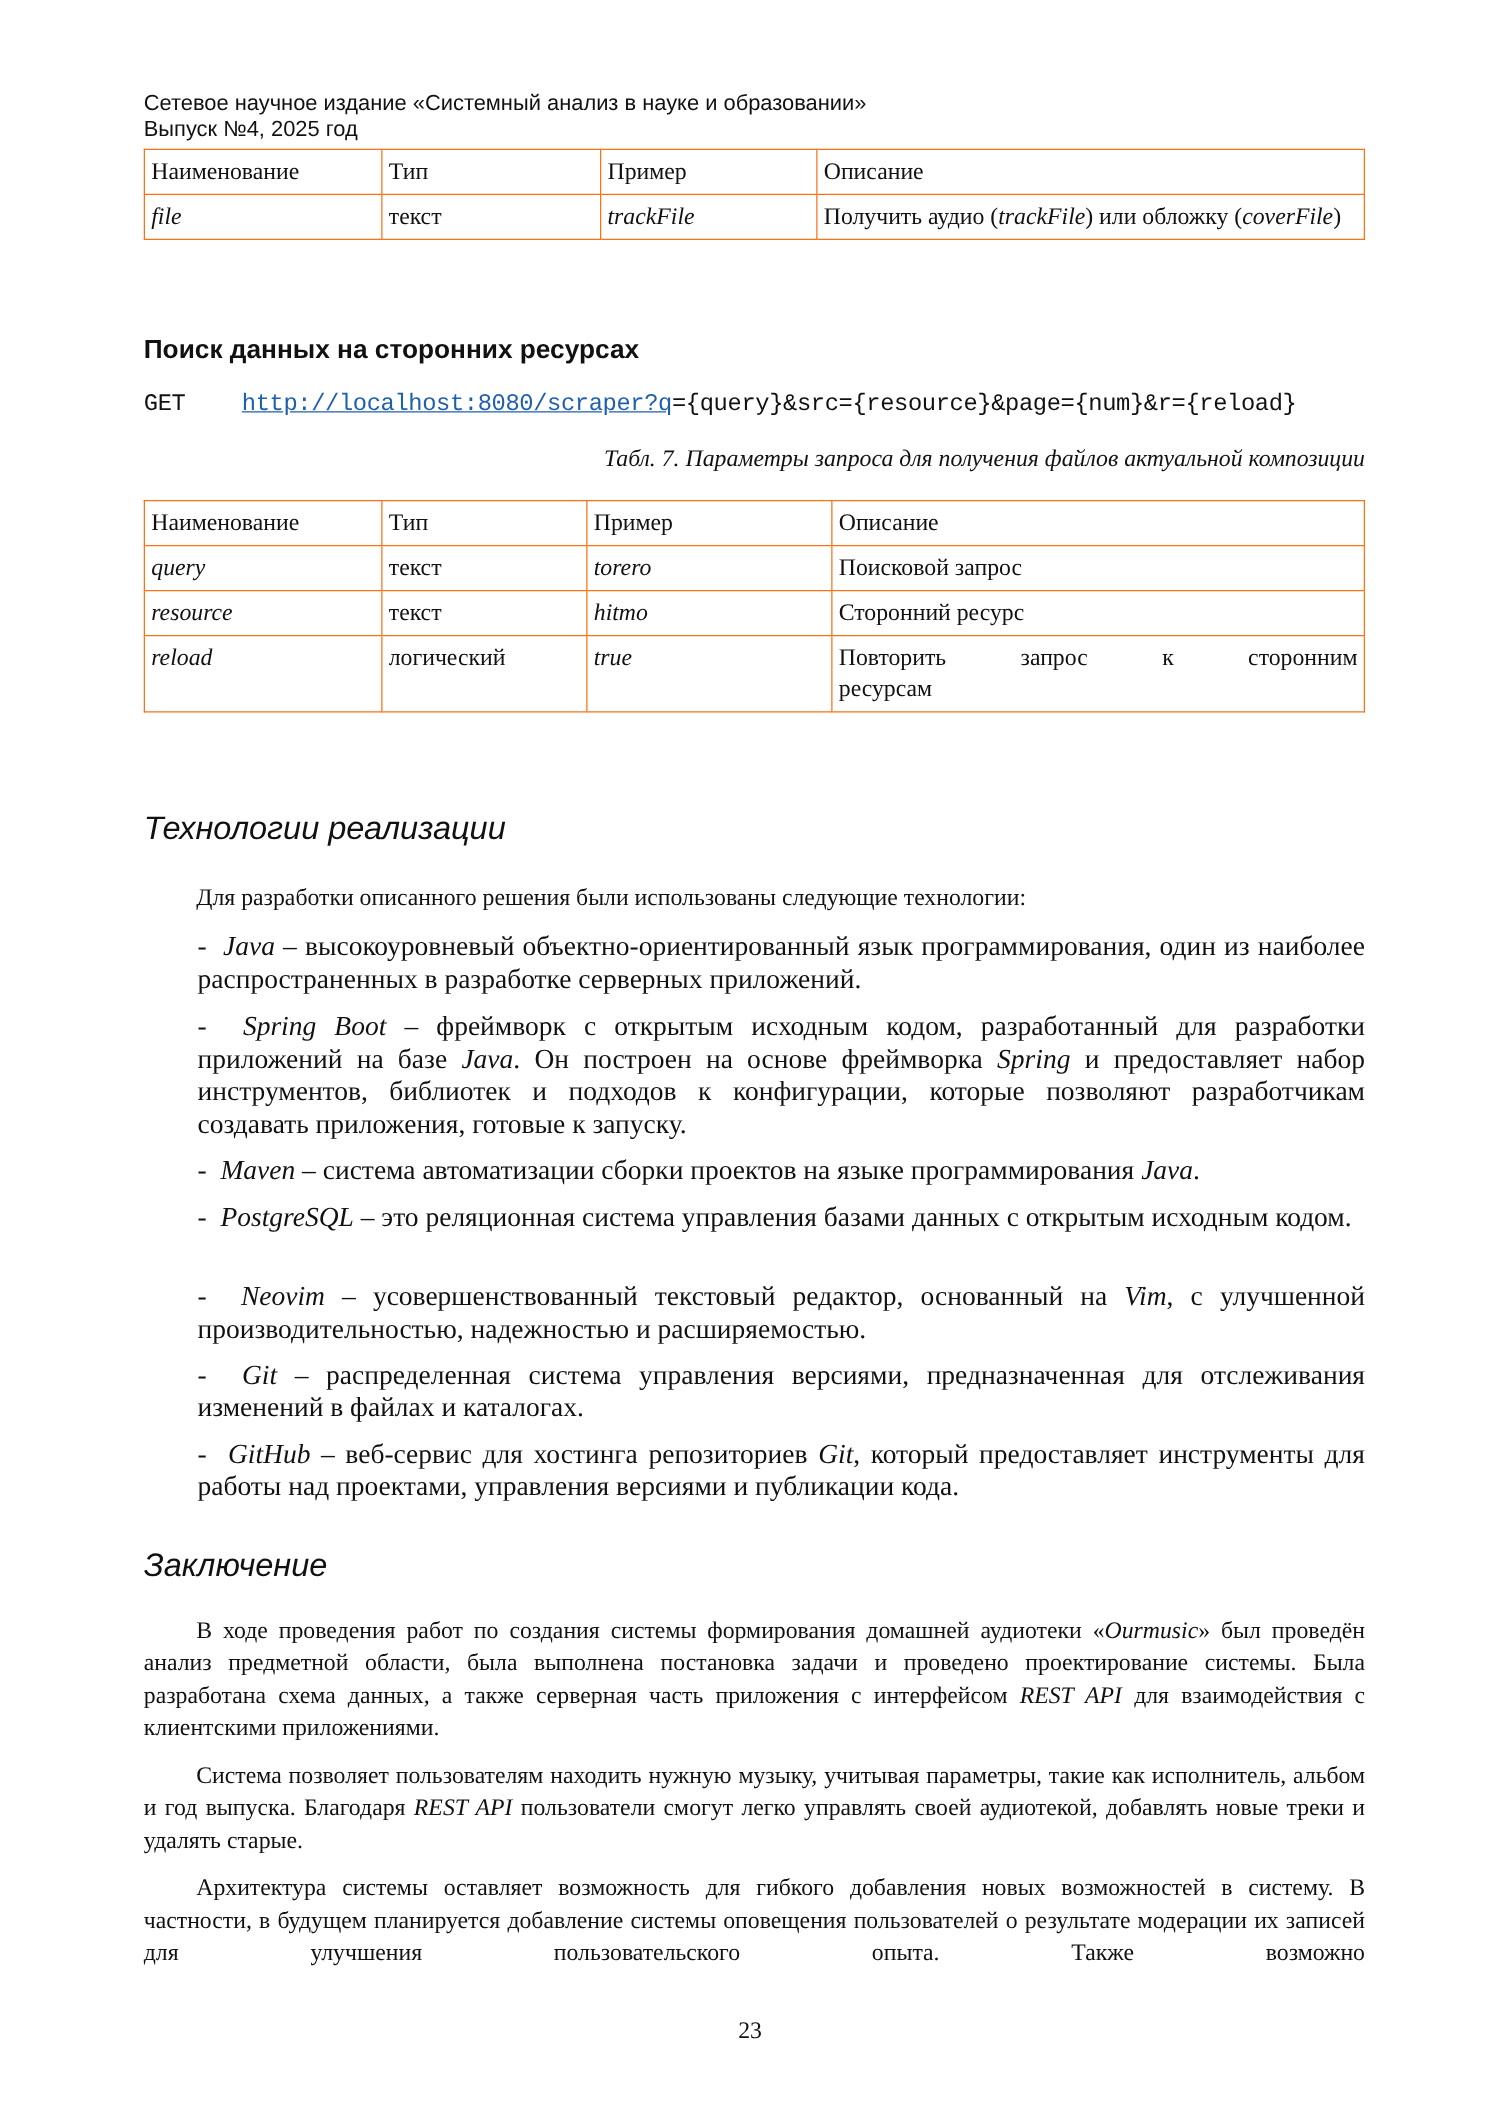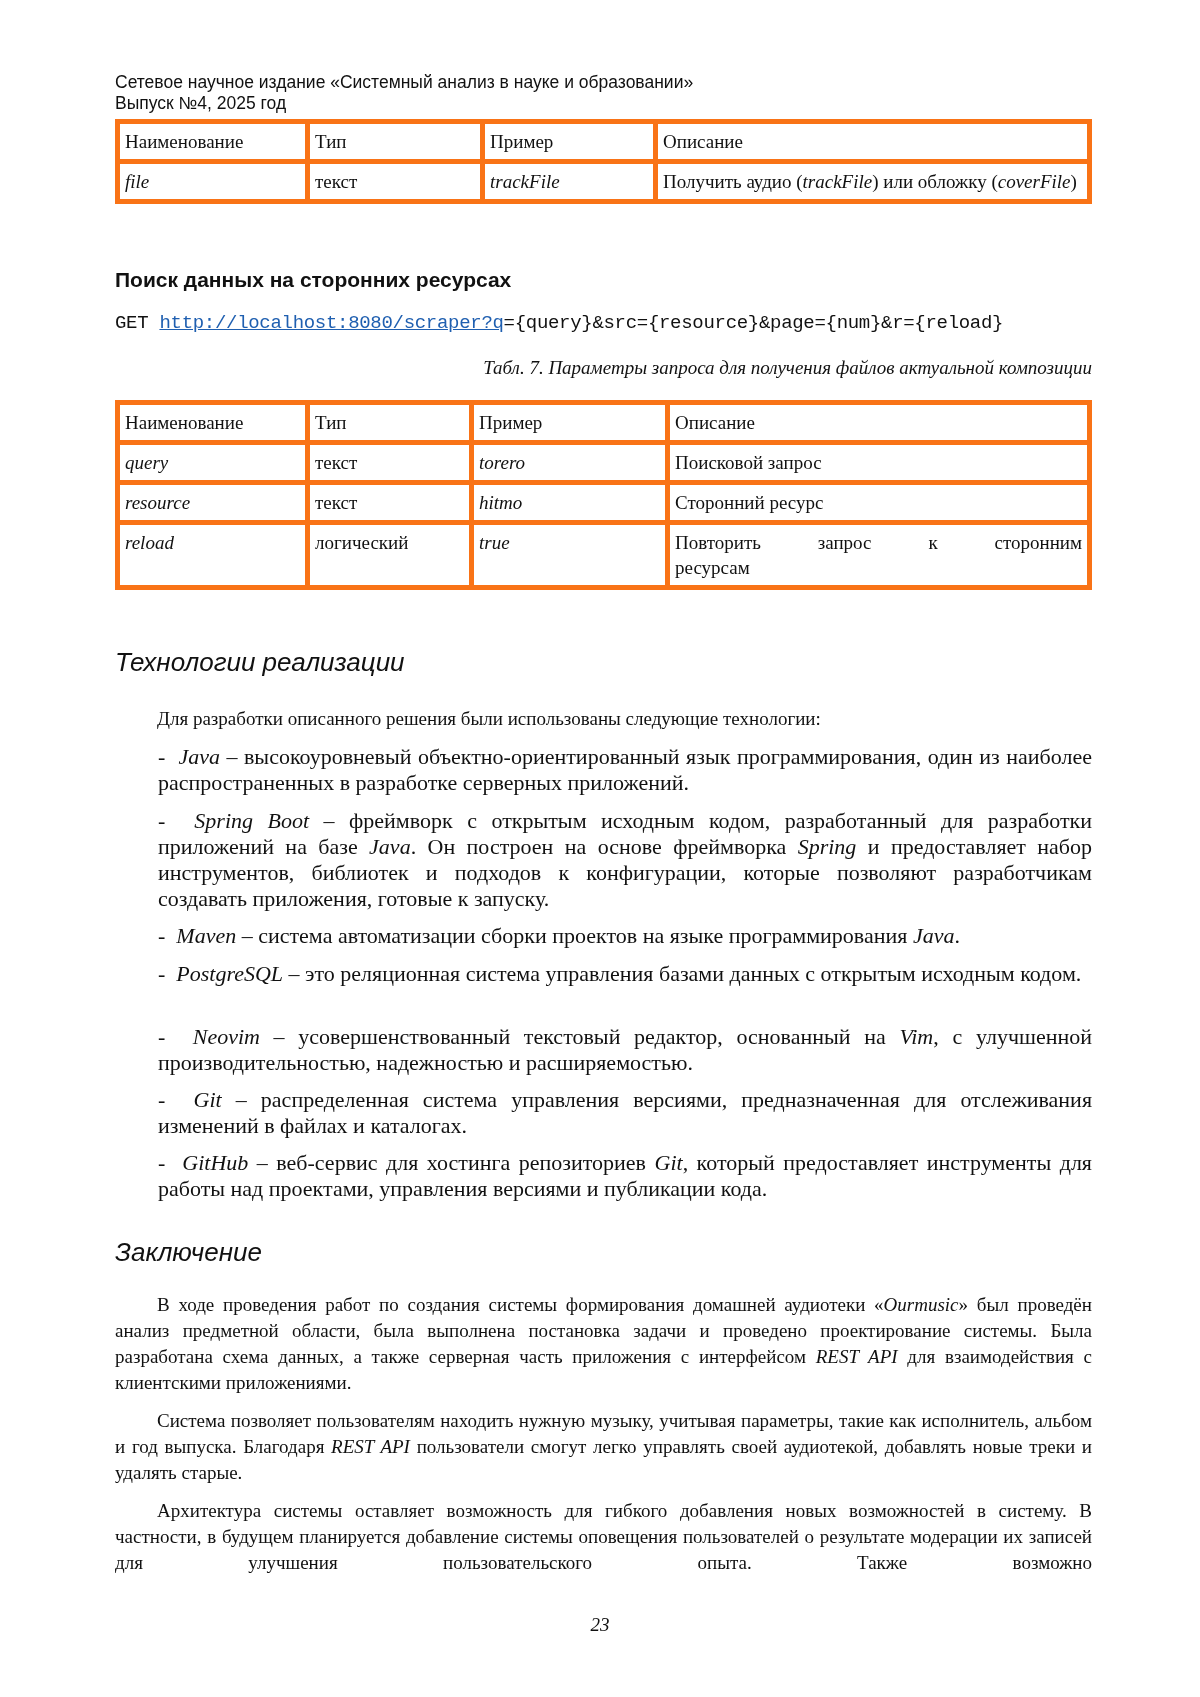--- a/index.html
+++ b/index.html
@@ -11,7 +11,7 @@
   .running-header { position: absolute; left: 115px; right: 110px; top: 72px; font-size: 17.5px; display: flex; justify-content: space-between; flex-direction: column; }
 
   table.params { position: absolute; border-collapse: collapse; font-size: 19px; }
-  table.params td { border: 5px solid #f97316; padding: 5px 5px 5px 5px; vertical-align: top; line-height: 25px; }
+  table.params td { border: 1px solid #f97316; padding: 5px 5px 5px 5px; vertical-align: top; line-height: 25px; }
   table.params td.it { font-style: italic; }
   .just { text-align: justify; text-align-last: justify; }
 

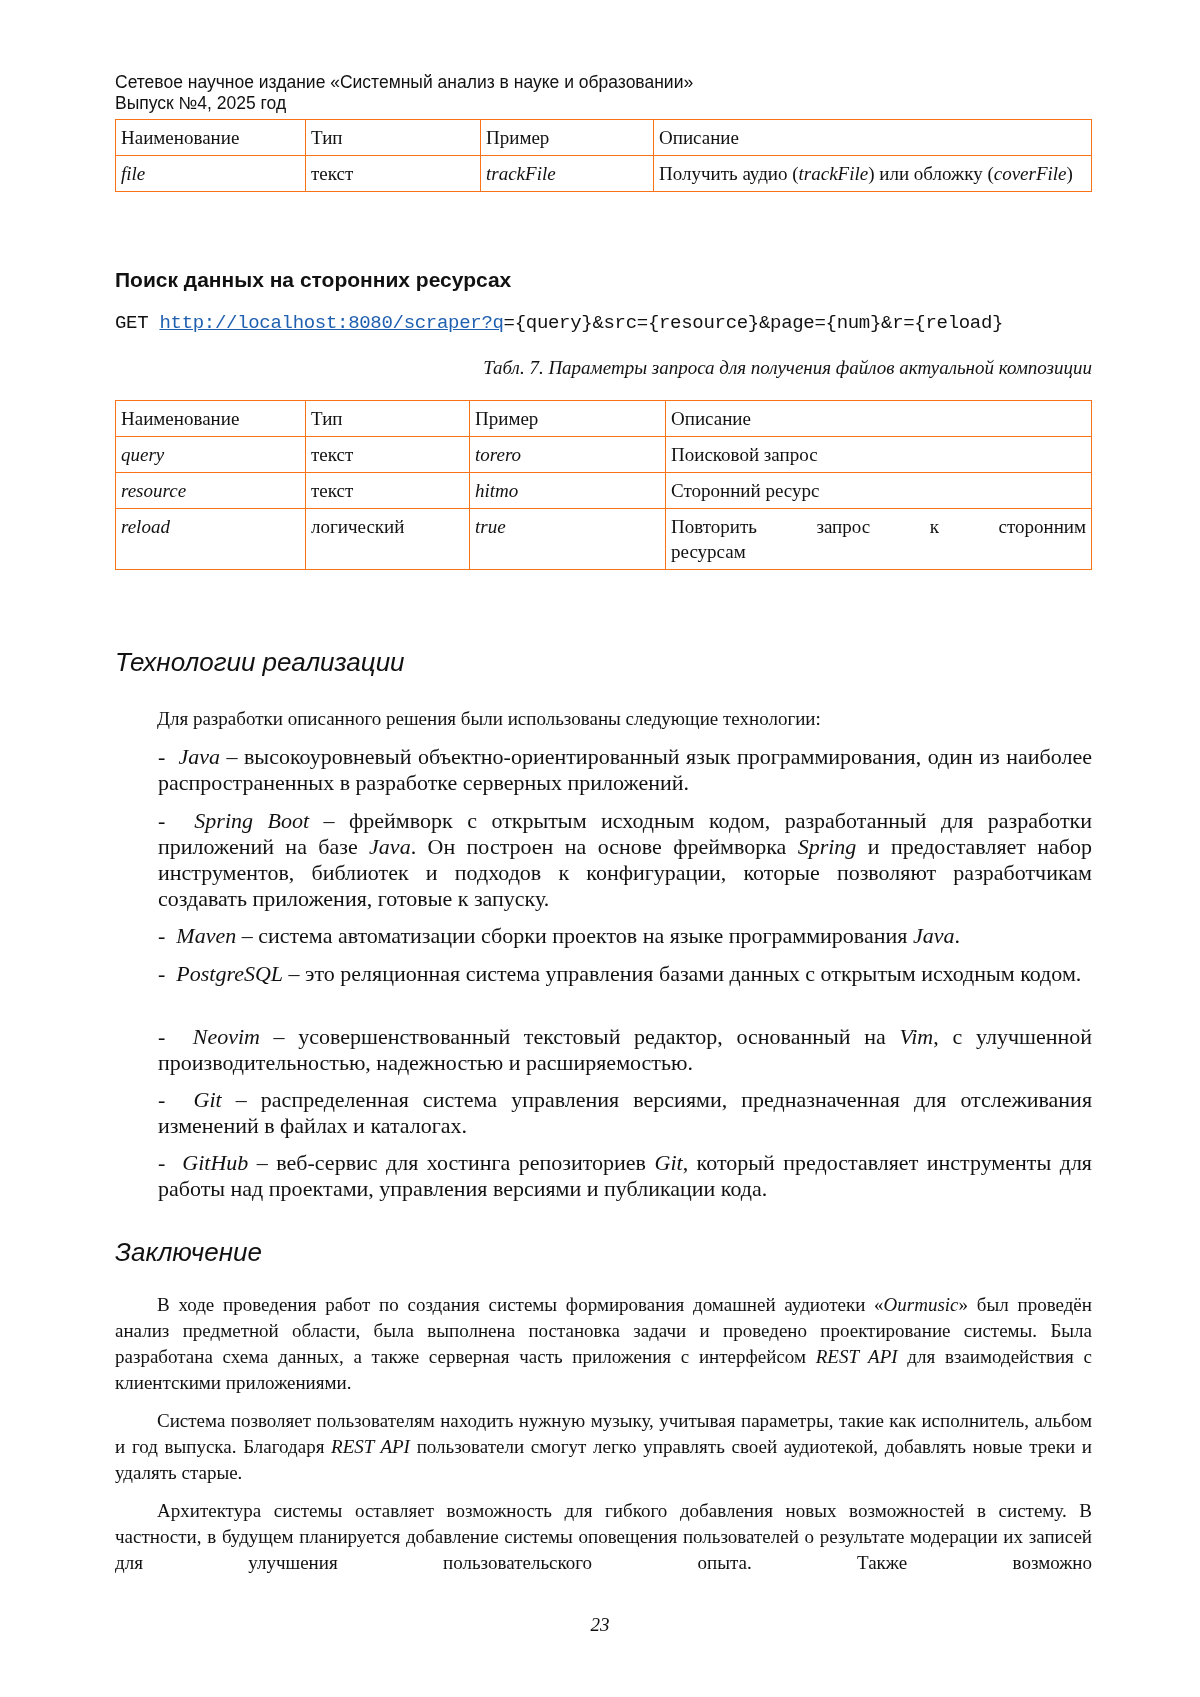--- a/index.html
+++ b/index.html
@@ -20,7 +20,7 @@
 
   .subhead { position: absolute; left: 115px; top: 268px; font-size: 21px; font-weight: bold; }
   .endpoint { position: absolute; left: 115px; top: 312px; font-size: 19px; letter-spacing: -0.3px; }
-  .endpoint a { color: #1f5fb0; text-decoration: underline; }
+  .endpoint a { color: #1f5fb0; text-decoration: underline; margin-left: 34px; }
   .caption { position: absolute; right: 108px; top: 357px; font-size: 19px; font-style: italic; }
 
   .section-title { position: absolute; left: 115px; font-size: 26px; font-style: italic; }

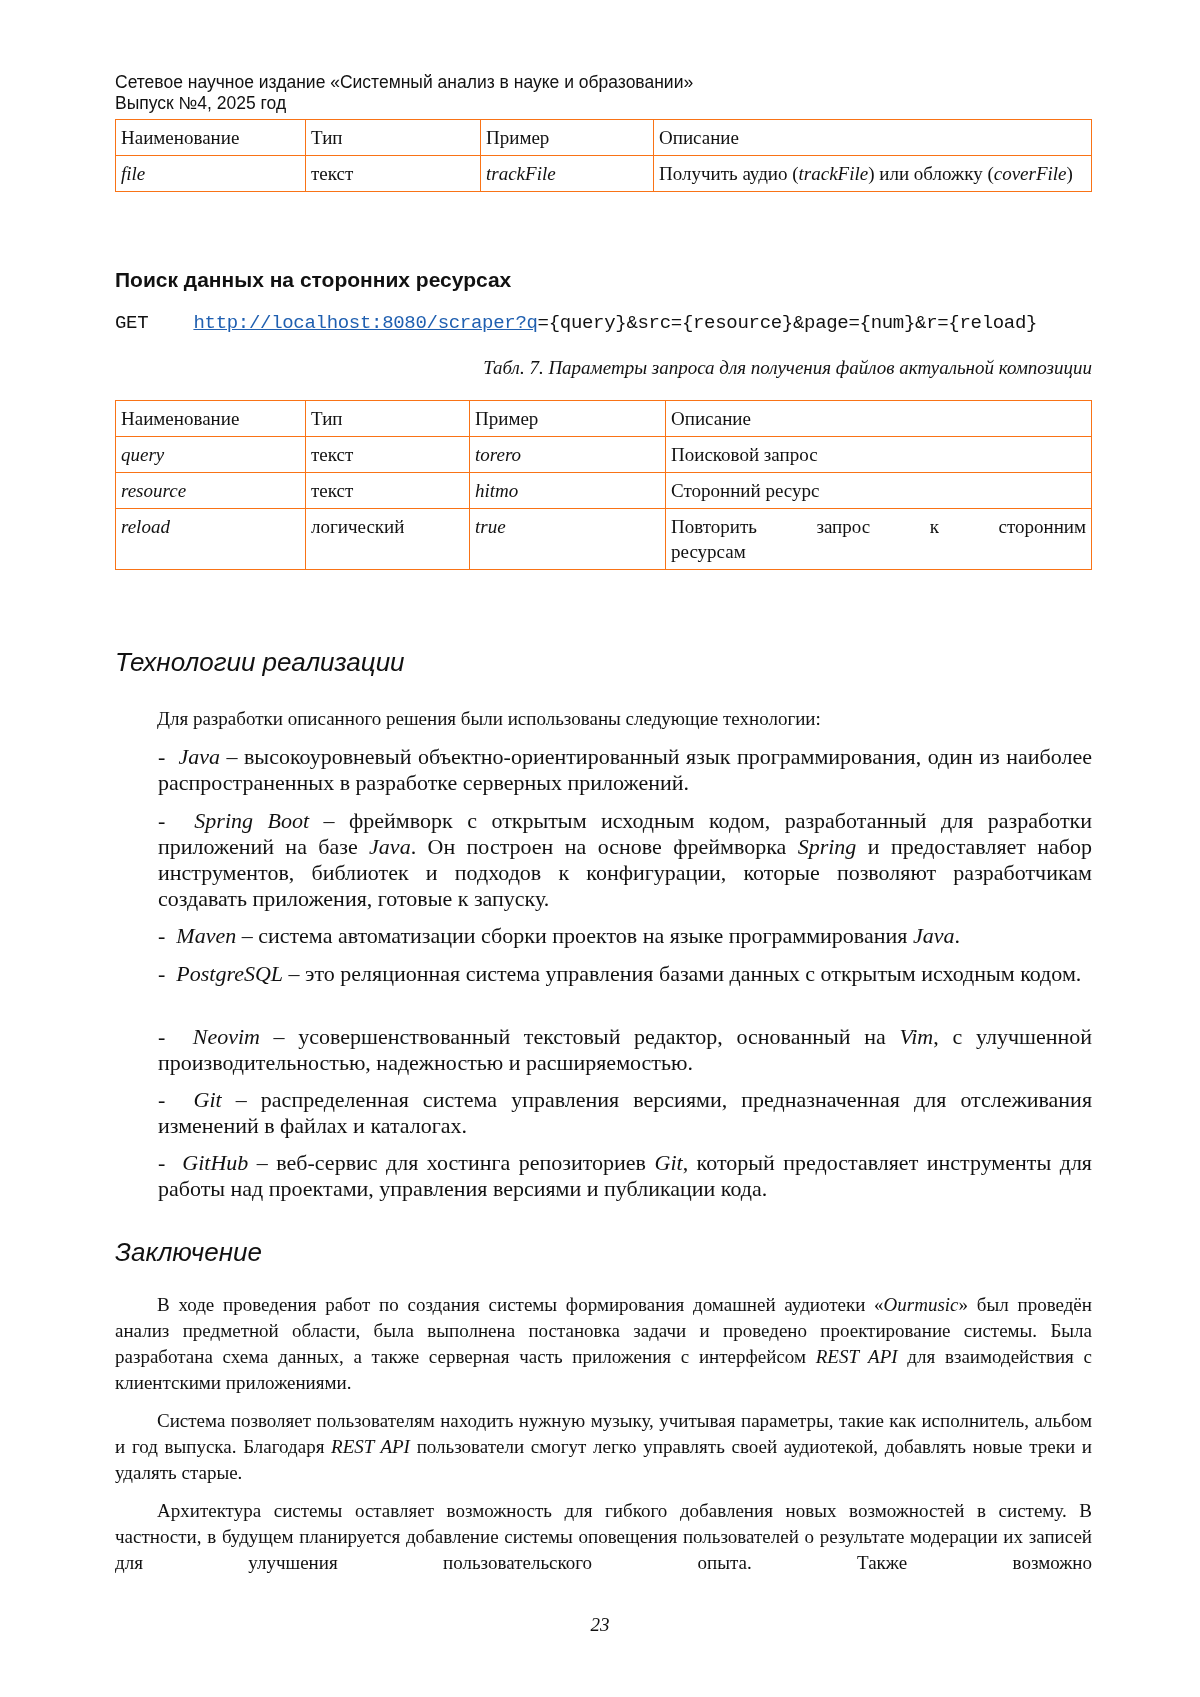--- a/index.html
+++ b/index.html
@@ -30,7 +30,7 @@
   .item { position: absolute; left: 158px; width: 934px; font-size: 22px; line-height: 26px; text-align: justify; }
   .item i, .para i { font-style: italic; }
 
-  .page-num { position: absolute; left: 0; right: 0; top: 1614px; text-align: center; font-size: 19px; font-style: italic; }
+  .page-num { position: absolute; left: 0; right: 0; top: 1614px; text-align: center; font-size: 19px; }
 </style>
 </head>
 <body>

